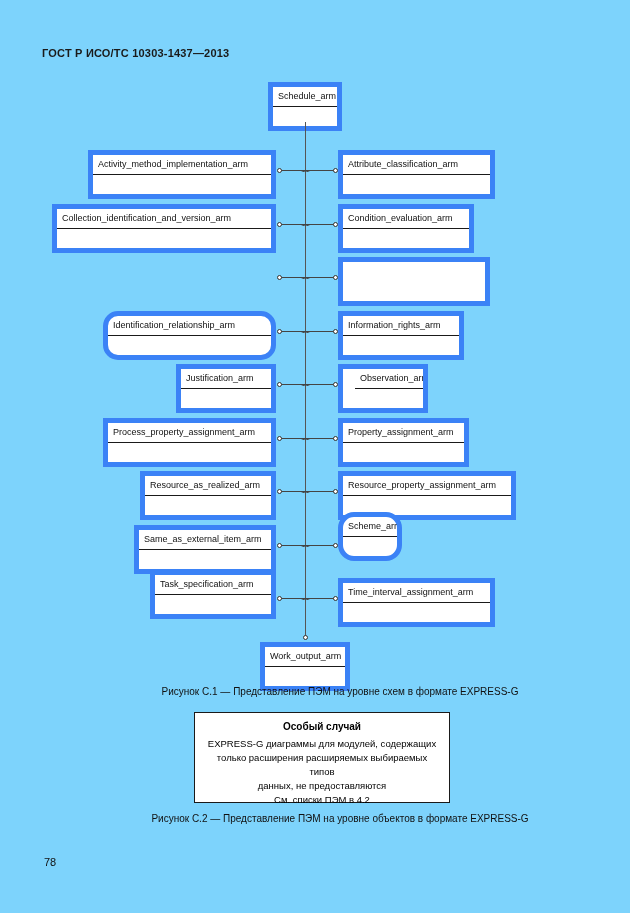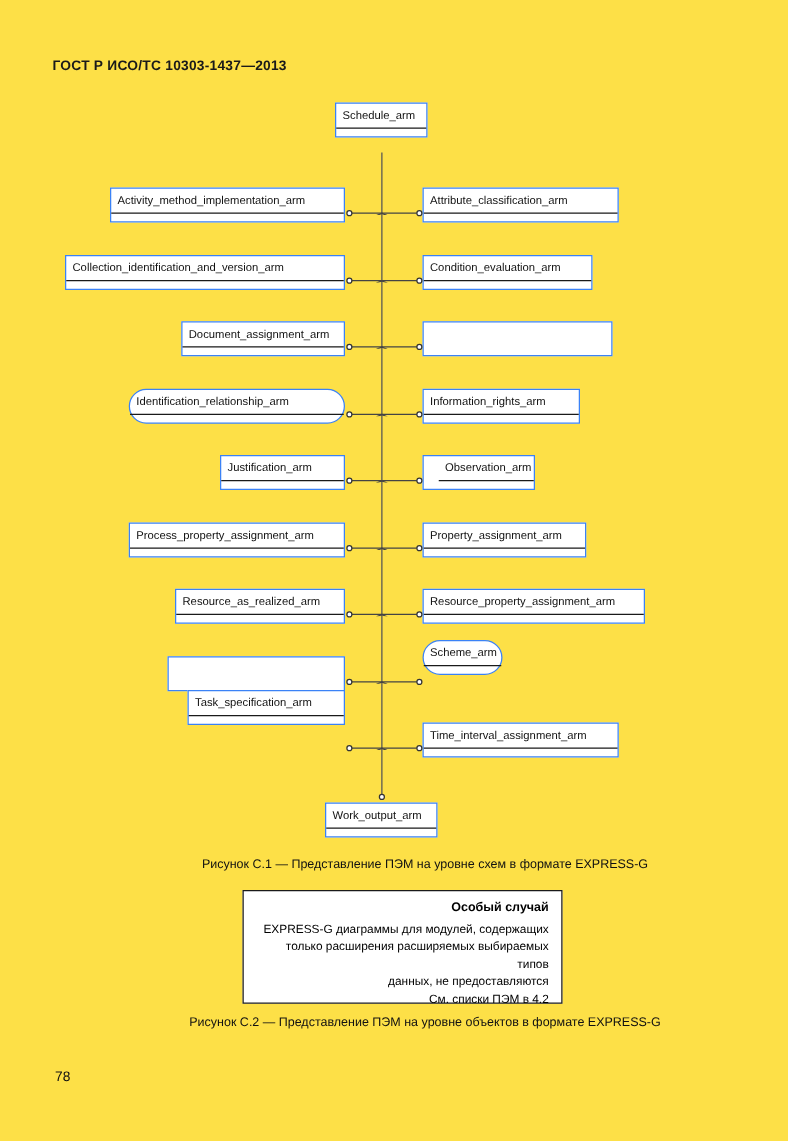--- a/index.html
+++ b/index.html
@@ -15,7 +15,7 @@
     position: relative;
     width: 630px;
     height: 913px;
-    background: #fde047;
+    background: #7dd3fc;
     overflow: hidden;
   }
   .doc-header {

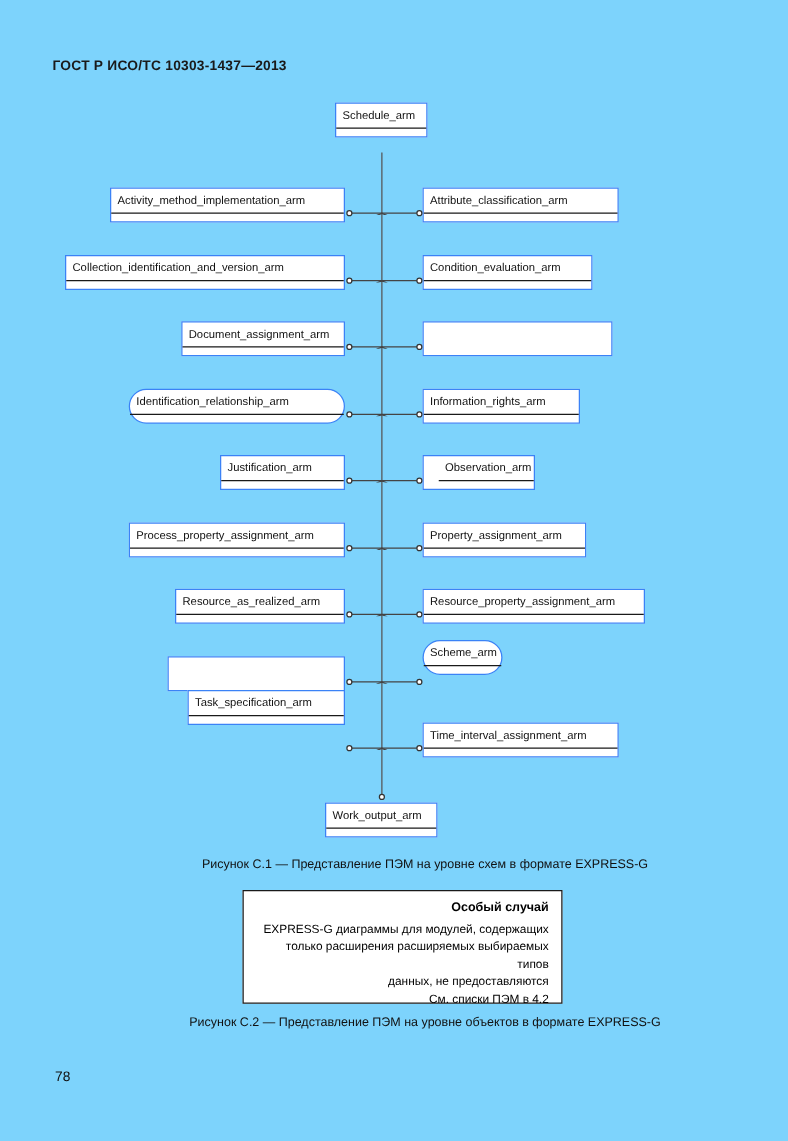--- a/index.html
+++ b/index.html
@@ -45,9 +45,9 @@
   .node {
     position: absolute;
     box-sizing: border-box;
-    border: 1px solid #3b82f6;
-    background: #ffffff;
-    height: 28px;
+    border: 5px solid #3b82f6;
+    background: #ffffff;
+    height: 49px;
   }
   .node .title {
     box-sizing: border-box;

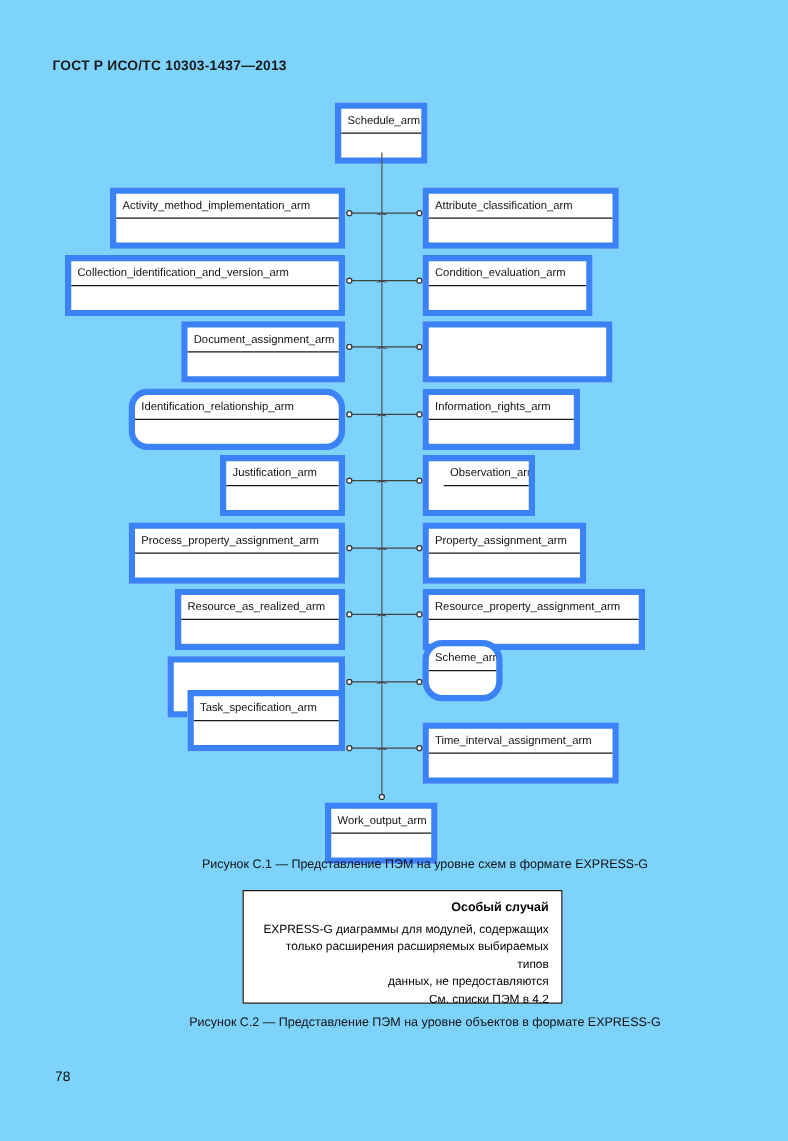--- a/index.html
+++ b/index.html
@@ -172,10 +172,6 @@
       <div class="dot" style="left: 276.5px; top: 221.5px;"></div>
       <div class="dot" style="left: 332.5px; top: 221.5px;"></div>
       <div class="tee" style="left: 300.5px; top: 221px;"></div>
-      <div class="node" style="left: 145px; top: 257px; width: 131px;">
-        <div class="title">Document_assignment_arm</div>
-        <div class="body"></div>
-      </div>
       <div class="node" style="left: 338px; top: 257px; width: 152px;">
         <div class="body"></div>
       </div>

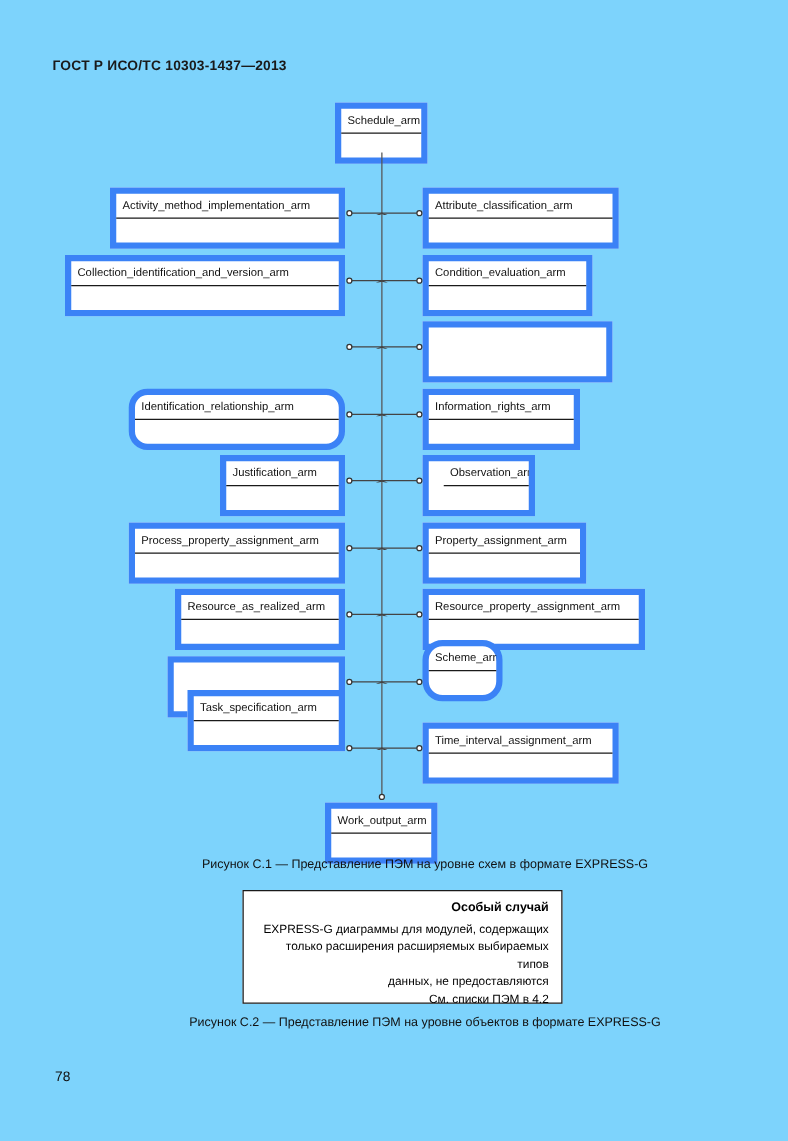--- a/index.html
+++ b/index.html
@@ -233,6 +233,7 @@
       <div class="dot" style="left: 332.5px; top: 488.5px;"></div>
       <div class="tee" style="left: 300.5px; top: 488px;"></div>
       <div class="node" style="left: 134px; top: 525px; width: 142px;">
+        <div class="title">Same_as_external_item_arm</div>
         <div class="body"></div>
       </div>
       <div class="node" style="left: 338px; top: 512px; width: 64px; border-radius: 16px;">

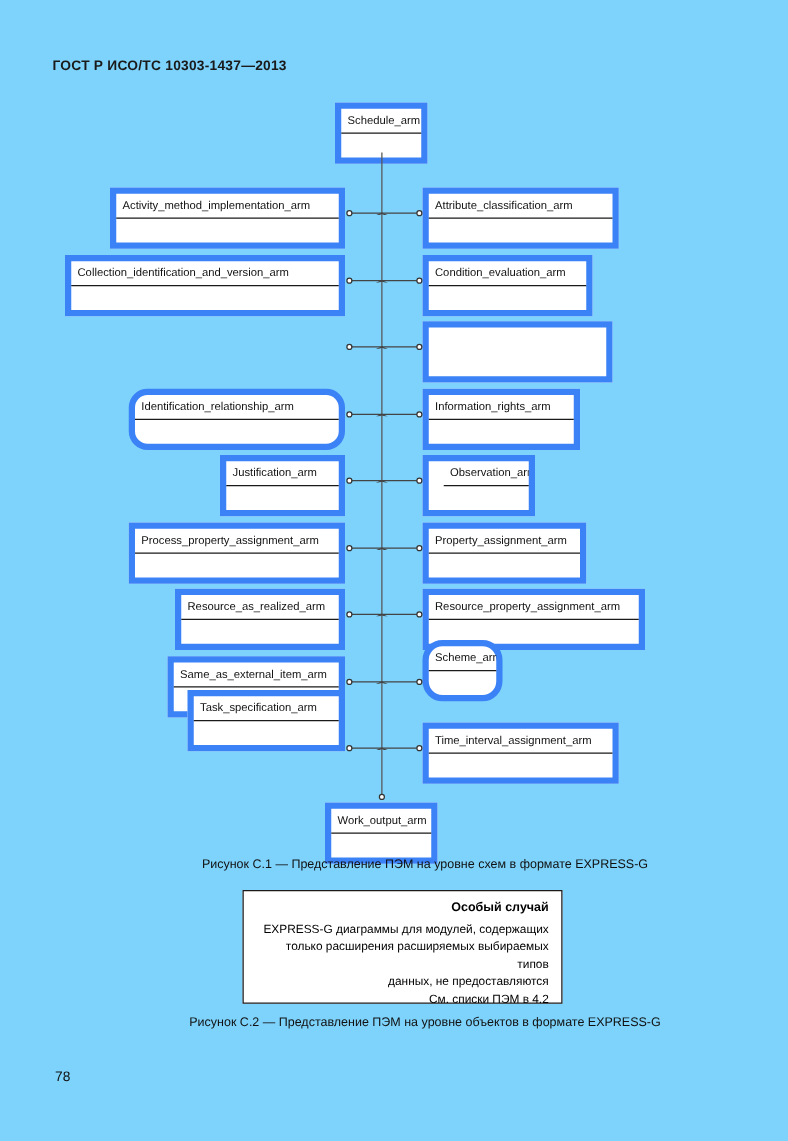--- a/index.html
+++ b/index.html
@@ -245,7 +245,7 @@
       <div class="dot" style="left: 276.5px; top: 542.5px;"></div>
       <div class="dot" style="left: 332.5px; top: 542.5px;"></div>
       <div class="tee" style="left: 300.5px; top: 542px;"></div>
-      <div class="node" style="left: 150px; top: 552px; width: 126px;">
+      <div class="node" style="left: 150px; top: 570px; width: 126px;">
         <div class="title">Task_specification_arm</div>
         <div class="body"></div>
       </div>

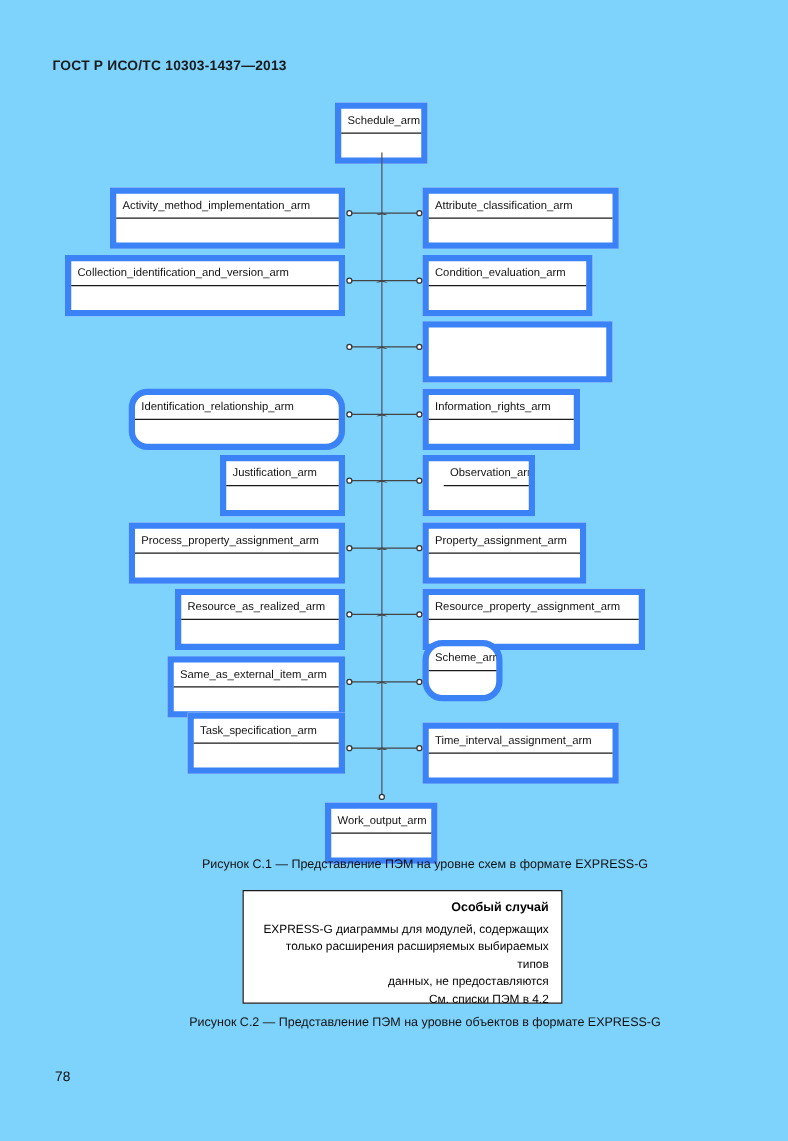--- a/index.html
+++ b/index.html
@@ -114,7 +114,7 @@
     border: 1px solid #1a1a1a;
     background: #ffffff;
     padding: 8px 10px 0 10px;
-    text-align: right;
+    text-align: center;
   }
   #special-box .sc-title {
     font-size: 10px;

